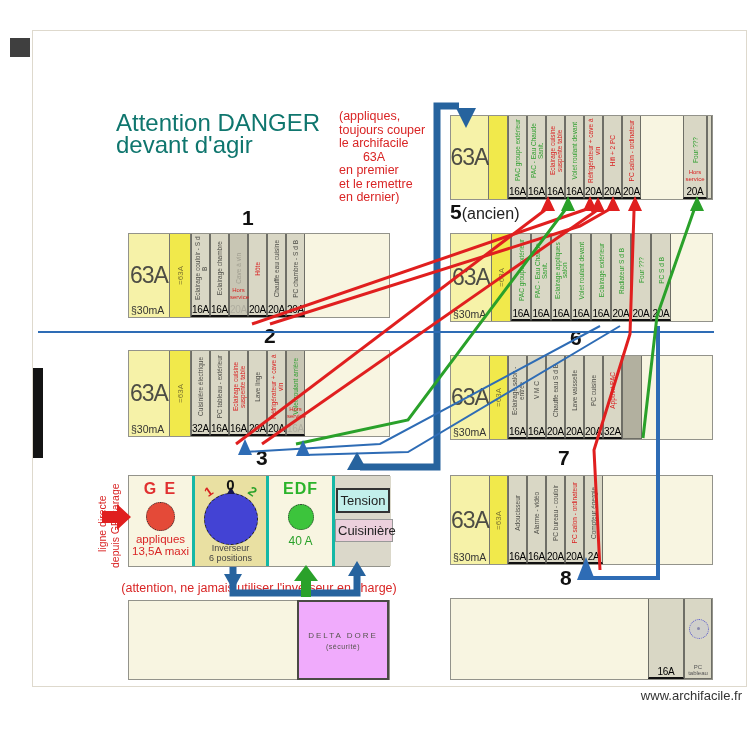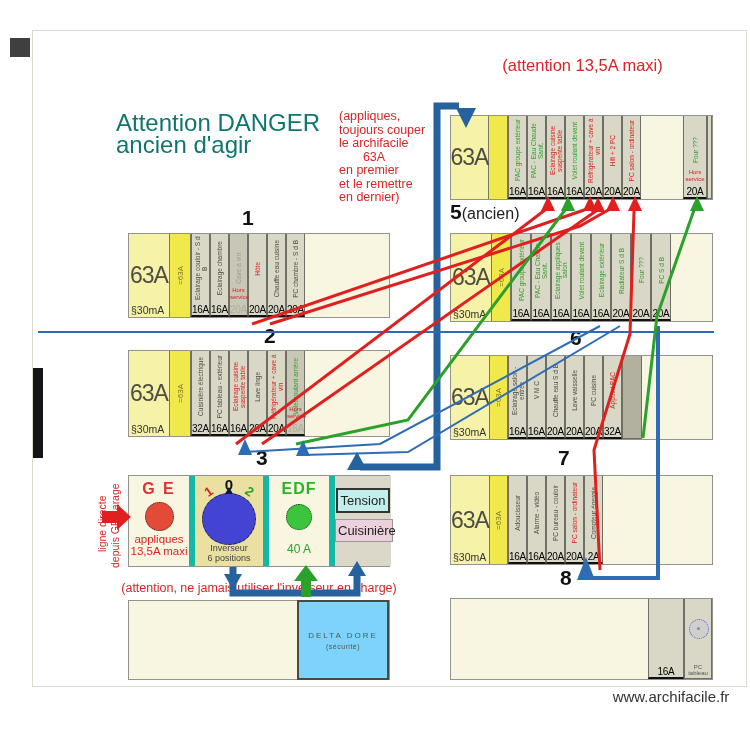--- a/index.html
+++ b/index.html
@@ -70,7 +70,6 @@
 <div class="frame"></div>
 
 <div class="t5bis">
-  <div class="sub">(attention 13,5A maxi)</div>
 </div>
 
 <div class="warning">

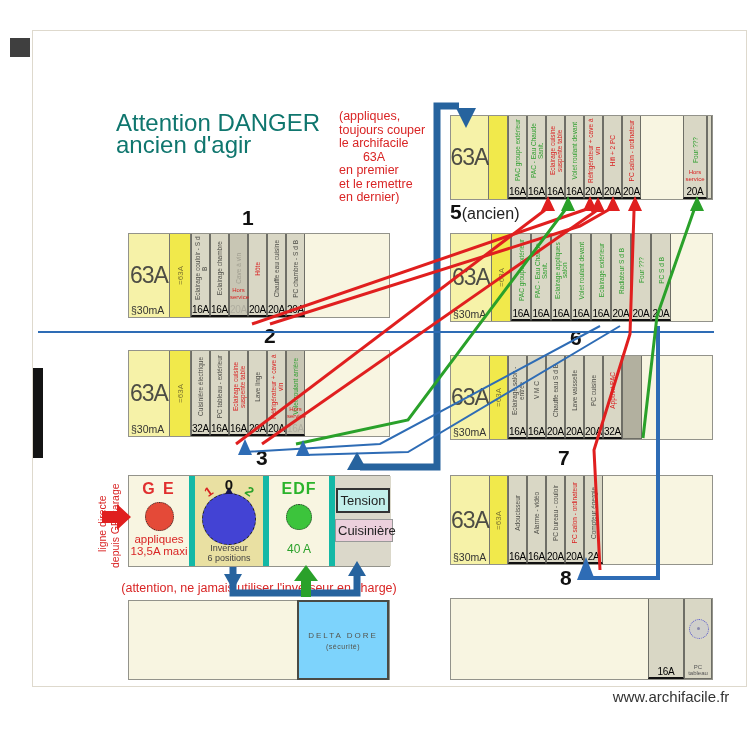--- a/index.html
+++ b/index.html
@@ -74,7 +74,7 @@
 
 <div class="warning">
   <div>Attention DANGER</div>
-  <div>ancien d'agir</div>
+  <div>devant d'agir</div>
 </div>
 
 <div class="bnote">

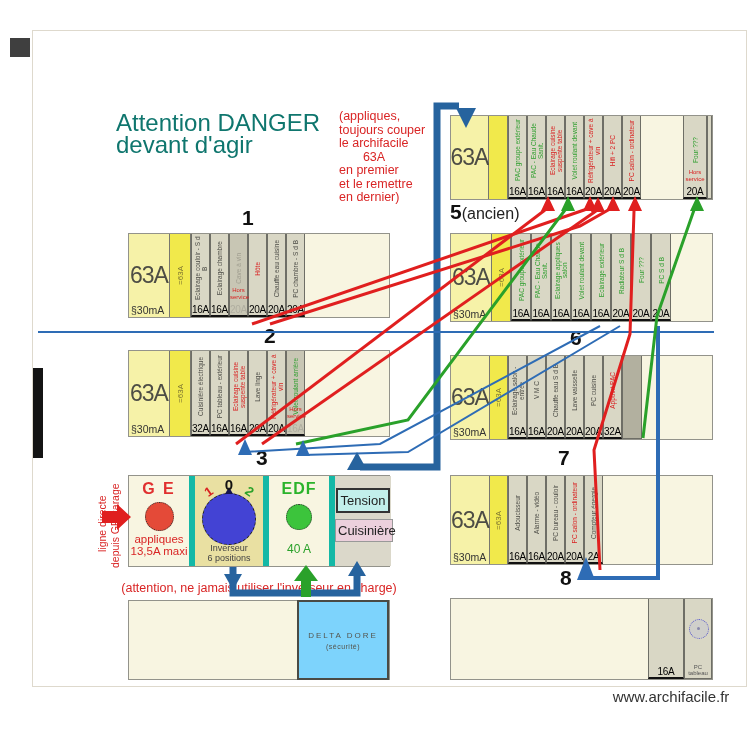--- a/index.html
+++ b/index.html
@@ -39,7 +39,7 @@
   .vtext{position:absolute;transform:rotate(-90deg);transform-origin:0 0;white-space:nowrap;font-size:10.5px;color:#d92525;z-index:2}
   .watermark{position:absolute;left:600px;top:688px;width:142px;text-align:center;font-size:15px;color:#333;z-index:2}
   
-  .gcell{position:relative;border-right:6px solid #14b8a6;box-sizing:border-box;flex:none}
+  .gcell{position:relative;border-right:3px solid #14b8a6;box-sizing:border-box;flex:none}
   .ge-title{font-size:16px;font-weight:bold;color:#e03030;letter-spacing:2px;text-align:center;margin-top:4px}
   .ge-circle{width:27px;height:27px;border-radius:50%;background:#e44a38;border:1px dotted #333;margin:4px auto 0}
   .ge-note{font-size:11.5px;color:#d92525;text-align:center;line-height:12px;margin-top:2px}

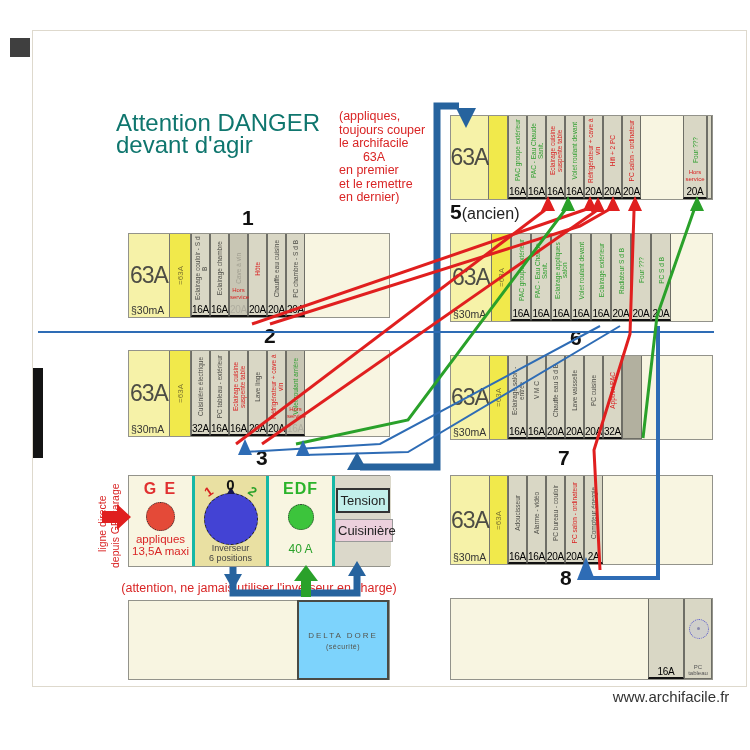--- a/index.html
+++ b/index.html
@@ -53,7 +53,7 @@
   .inv-cap{position:absolute;bottom:3px;left:0;right:0;text-align:center;font-size:9px;line-height:9.5px;color:#444}
   .edf-title{font-size:16px;font-weight:bold;color:#2bb32b;letter-spacing:1px;text-align:center;margin-top:4px}
   .edf-circle{width:24px;height:24px;border-radius:50%;background:#3cc43c;border:1px dotted #333;margin:6px auto 0}
-  .edf-rating{font-size:12px;color:#2aa12a;text-align:center;margin-top:12px}
+  .edf-rating{font-size:12px;color:#2aa12a;text-align:center;margin-top:4px}
   .meter-bg{background:#dbd8ca}
   .btn{display:block;margin:0 auto;text-align:center;font-size:13px;color:#222;padding:3px 2px;width:46px}
   .btn-tension{background:#c2efeb;border:2px solid #333;margin-top:12px}

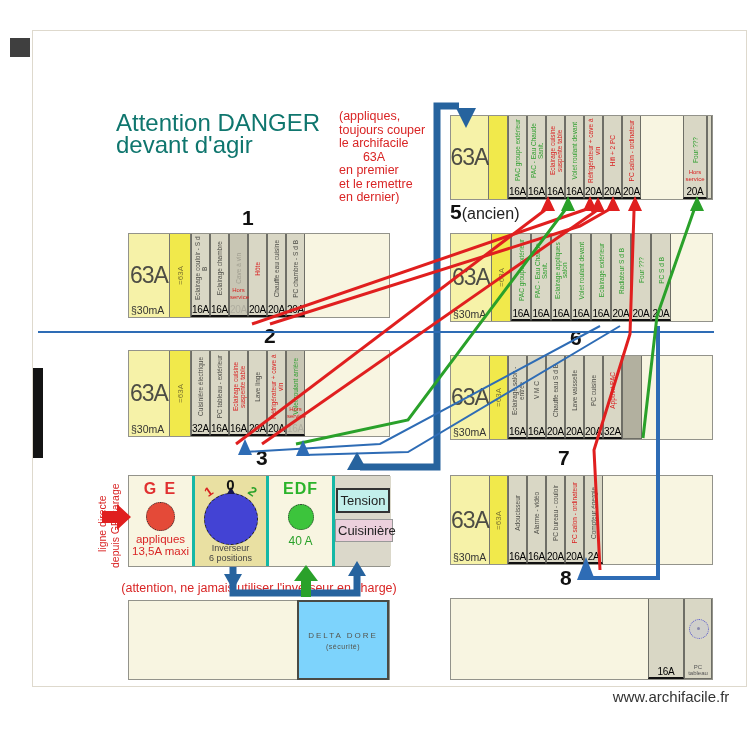--- a/index.html
+++ b/index.html
@@ -59,7 +59,7 @@
   .btn-tension{background:#c2efeb;border:2px solid #333;margin-top:12px}
   .btn-intensite{background:#ecd0dc;border:1px solid #999;margin-top:6px;width:52px}
   
-  .dd-box{position:absolute;right:0;top:-1px;bottom:-1px;width:88px;background:#7dd3fc;border:2px solid #4a4a44;display:flex;flex-direction:column;align-items:center;justify-content:center;color:#55554d}
+  .dd-box{position:absolute;right:0;top:-1px;bottom:-1px;width:88px;background:#f0abfc;border:2px solid #4a4a44;display:flex;flex-direction:column;align-items:center;justify-content:center;color:#55554d}
   .dd-main{font-size:8px;letter-spacing:2px}
   .dd-sub{font-size:7px;letter-spacing:.5px;margin-top:3px}
   #wires{position:absolute;left:0;top:0;z-index:5;pointer-events:none}

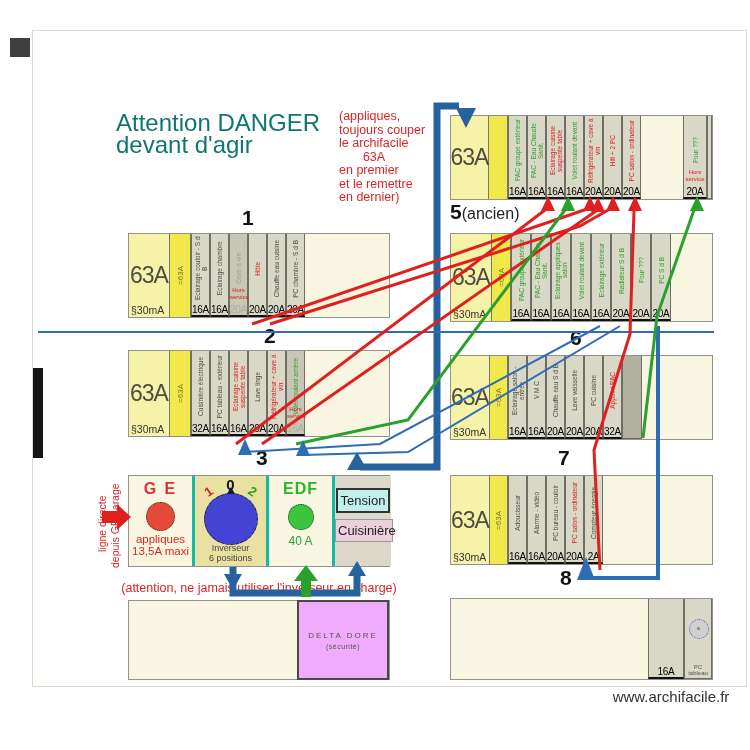--- a/index.html
+++ b/index.html
@@ -37,7 +37,7 @@
   .t5bis .sub{font-size:16.5px;margin-top:1px}
   .caution{position:absolute;left:121px;top:581px;width:276px;text-align:center;font-size:12.5px;color:#d92525;z-index:2}
   .vtext{position:absolute;transform:rotate(-90deg);transform-origin:0 0;white-space:nowrap;font-size:10.5px;color:#d92525;z-index:2}
-  .watermark{position:absolute;left:600px;top:688px;width:142px;text-align:center;font-size:15px;color:#333;z-index:2}
+  .watermark{position:absolute;left:600px;top:688px;width:142px;text-align:right;font-size:13px;color:#333;z-index:2}
   
   .gcell{position:relative;border-right:3px solid #14b8a6;box-sizing:border-box;flex:none}
   .ge-title{font-size:16px;font-weight:bold;color:#e03030;letter-spacing:2px;text-align:center;margin-top:4px}

